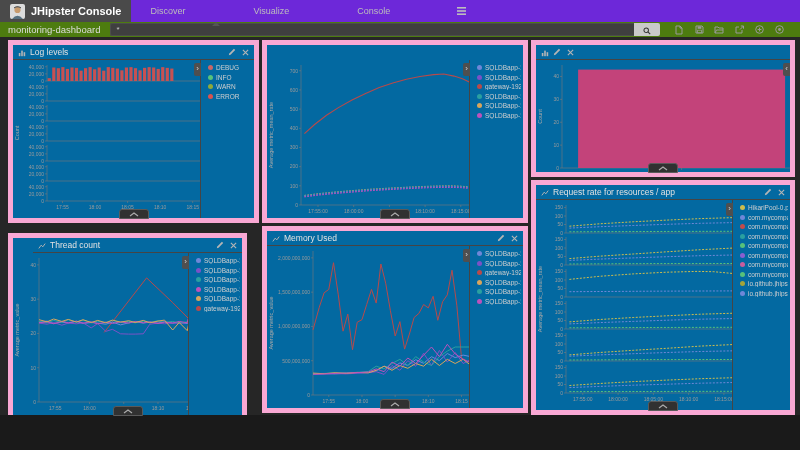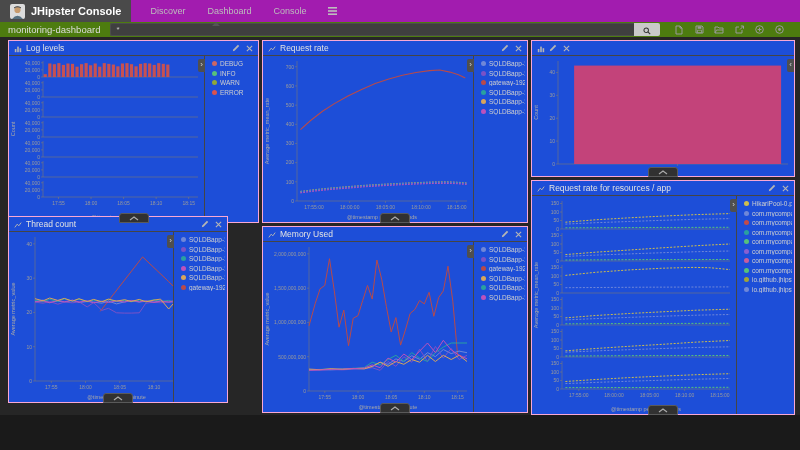--- a/index.html
+++ b/index.html
@@ -5,7 +5,7 @@
   html,body{margin:0;padding:0;}
   body{width:800px;height:450px;background:#262626;font-family:"Liberation Sans",sans-serif;position:relative;overflow:hidden;}
   
-  #topbar{position:absolute;top:0;left:0;right:0;height:22px;background:#a21caf;display:flex;align-items:stretch;z-index:5;}
+  #topbar{position:absolute;top:0;left:0;right:0;height:22px;background:#6d28d9;display:flex;align-items:stretch;z-index:5;}
   .brand{display:flex;align-items:center;gap:6px;background:#4a4a4a;padding:0 10px;color:#fff;font-size:11px;font-weight:bold;}
   .avatar{width:15px;height:15px;border-radius:2px;overflow:hidden;flex:0 0 auto;}
   .nav{display:flex;align-items:stretch;margin-left:8px;}

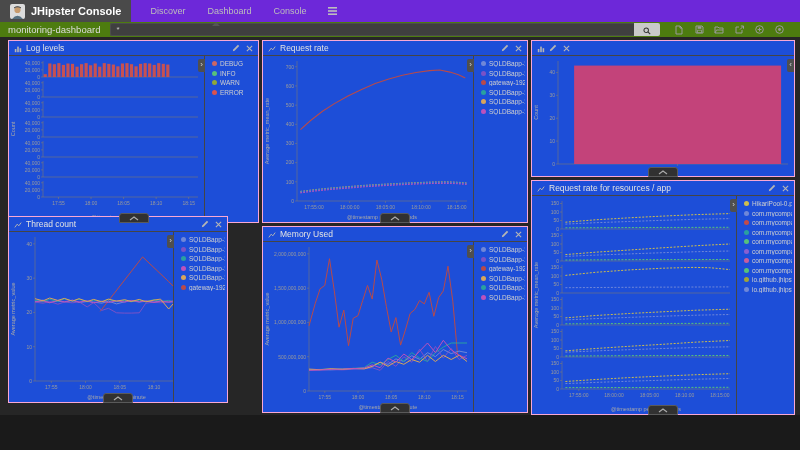--- a/index.html
+++ b/index.html
@@ -8,7 +8,7 @@
   #topbar{position:absolute;top:0;left:0;right:0;height:22px;background:#6d28d9;display:flex;align-items:stretch;z-index:5;}
   .brand{display:flex;align-items:center;gap:6px;background:#4a4a4a;padding:0 10px;color:#fff;font-size:11px;font-weight:bold;}
   .avatar{width:15px;height:15px;border-radius:2px;overflow:hidden;flex:0 0 auto;}
-  .nav{display:flex;align-items:stretch;margin-left:8px;}
+  .nav{display:flex;align-items:stretch;margin-left:8px;gap:46px;}
   .nav-item{display:flex;align-items:center;padding:0 11px;color:#bdbdbd;font-size:9px;cursor:pointer;position:relative;}
   .nav-item.active{background:#3d4851;color:#fff;}
   .menu-btn{display:flex;align-items:center;padding:0 10px;}

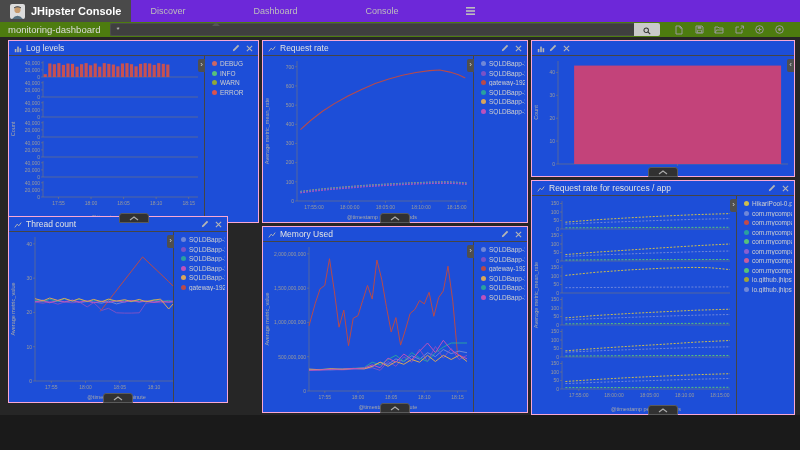--- a/index.html
+++ b/index.html
@@ -68,7 +68,7 @@
         <span>Discover</span>
       </div>
     <div class="nav-item">
-        <span>Dashboard</span>
+        <span>Visualize</span>
       </div>
     <div class="nav-item">
         <span>Console</span>

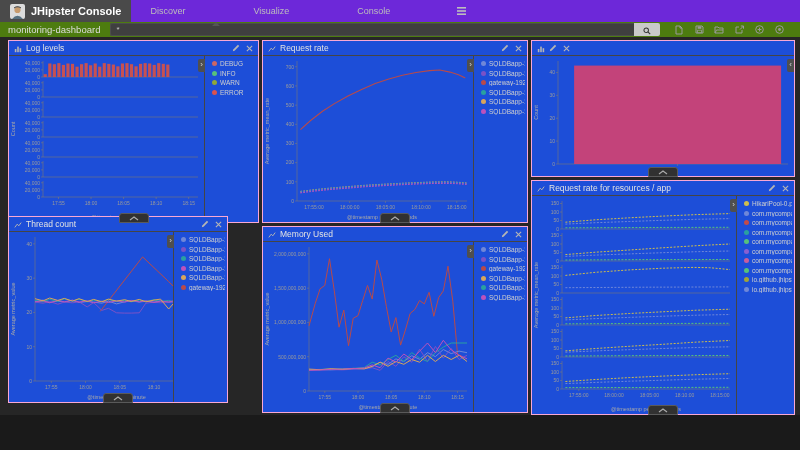--- a/index.html
+++ b/index.html
@@ -26,7 +26,7 @@
   
   #dash{position:absolute;top:37px;left:0;width:800px;height:378px;background:#262626;}
   #footer{position:absolute;top:415px;left:0;right:0;bottom:0;background:#1a1a1a;}
-  .panel{position:absolute;background:#1d4ed8;border:1px solid #f9a8d4;box-sizing:border-box;}
+  .panel{position:absolute;background:#0369a1;border:5px solid #f9a8d4;box-sizing:border-box;}
   .phead{height:14px;display:flex;align-items:center;padding:0 5px;gap:4px;border-bottom:1px solid #454545;}
   .ptitle{color:#e2e2e2;font-size:8.5px;flex:1;white-space:nowrap;overflow:hidden;}
   .pact{display:flex;gap:6px;align-items:center;}

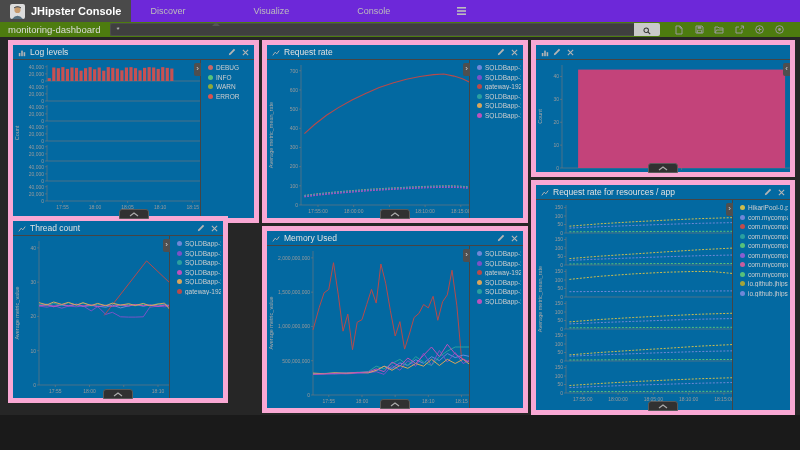--- a/index.html
+++ b/index.html
@@ -289,24 +289,6 @@
   </div>
 
   <div class="panel p-req">
-    <div class="phead">
-      <span><svg width="8" height="8" viewBox="0 0 10 10">
-            <polyline points="1,8 4,4 6,6 9,2" fill="none" stroke="#b5b5b5" stroke-width="1.2"></polyline>
-          </svg></span>
-      <span class="ptitle">Request rate</span>
-      <span class="pact">
-        <span>
-            <svg width="8" height="8" viewBox="0 0 10 10">
-              <path d="M1 9 L1.6 6.8 L7.4 1 L9 2.6 L3.2 8.4 Z" fill="#b5b5b5"></path>
-            </svg>
-          </span>
-        <span>
-            <svg width="7" height="7" viewBox="0 0 8 8">
-              <path d="M1 1 L7 7 M7 1 L1 7" stroke="#b5b5b5" stroke-width="1.3"></path>
-            </svg>
-          </span>
-      </span>
-    </div>
     <div class="pbody">
       <div class="chart"><svg width="210" height="166">
             <line x1="34" y1="5" x2="34" y2="145" stroke="#7a7a7a" stroke-width="0.6"></line>

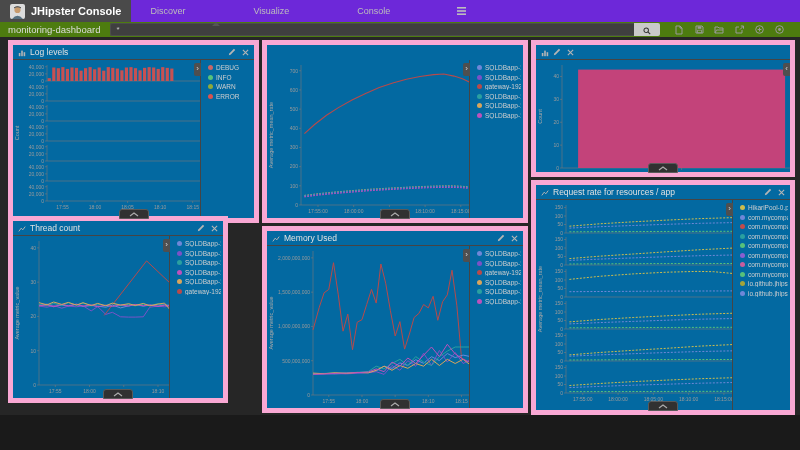--- a/index.html
+++ b/index.html
@@ -45,7 +45,7 @@
   .p-req{left:262px;top:3px;width:266px;height:183px;}
   .p-err{left:531px;top:3px;width:264px;height:137px;}
   .p-res{left:531px;top:143px;width:264px;height:235px;}
-  .p-thr{left:8px;top:179px;width:220px;height:187px;}
+  .p-thr{left:8px;top:196px;width:239px;height:187px;padding-left:20px;}
   .p-mem{left:262px;top:189px;width:266px;height:187px;}
 </style>
 </head>

